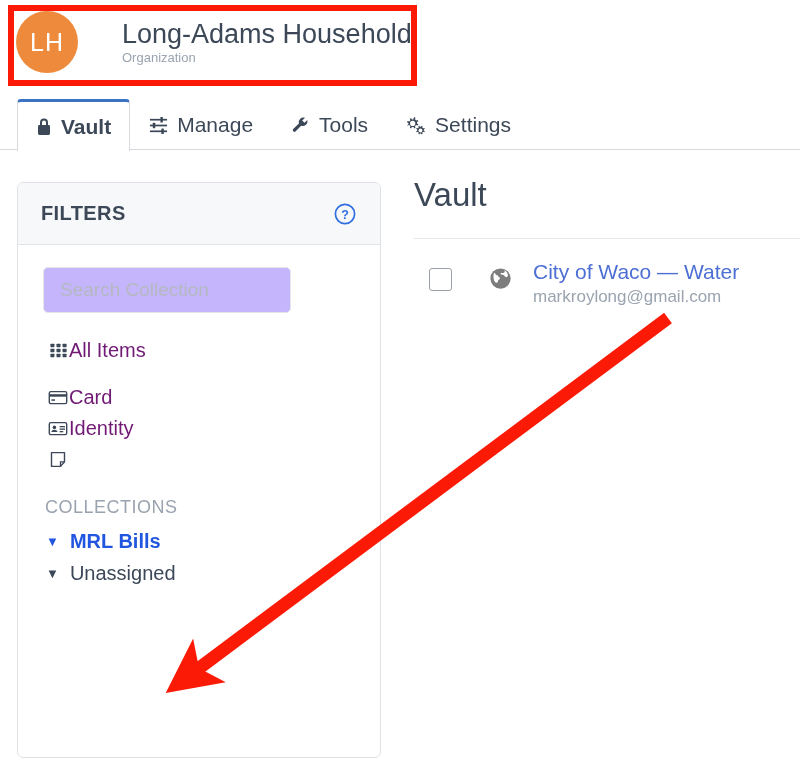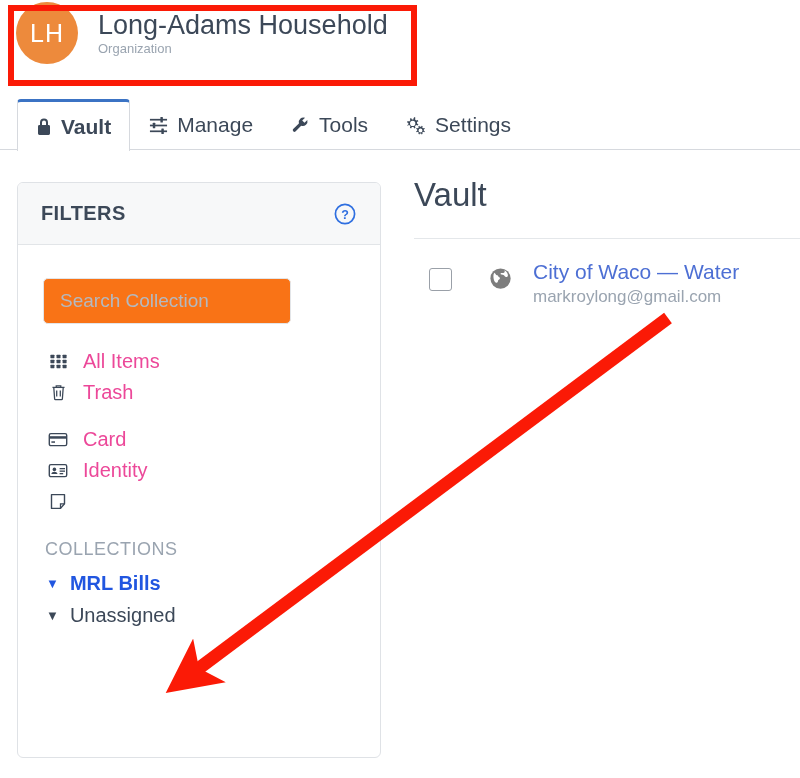--- a/index.html
+++ b/index.html
@@ -16,9 +16,10 @@
   
   .org-header {
     position: absolute;
-    left: 16px; top: 3px;
+    left: 16px; top: 12px;
     display: flex; align-items: center;
     height: 60px;
+    gap: 24px;
   }
   .org-avatar {
     width: 62px; height: 62px; border-radius: 50%;

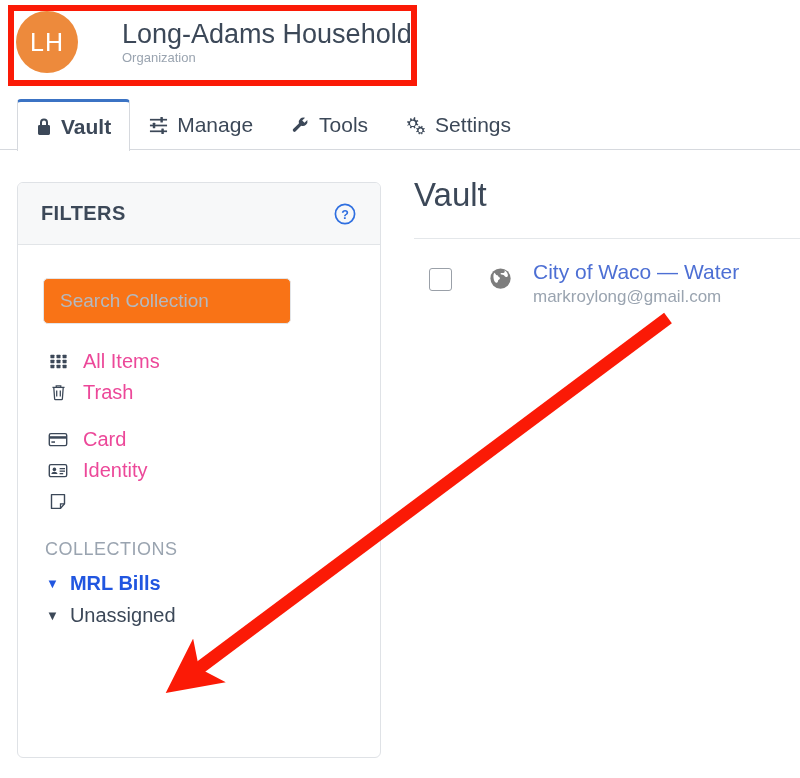--- a/index.html
+++ b/index.html
@@ -111,12 +111,11 @@
   .search-box {
     width: 248px; height: 46px;
     border: 1px solid #e3e5e8; border-radius: 5px;
-    background: #f97316;
+    background: #c4b5fd;
     padding: 0 16px;
     font-size: 19px; color: #3c4858;
     font-family: "Liberation Sans", sans-serif;
     outline: none;
-    margin-top: 11px;
   }
   .search-box::placeholder { color: #b4b9c0; }
 

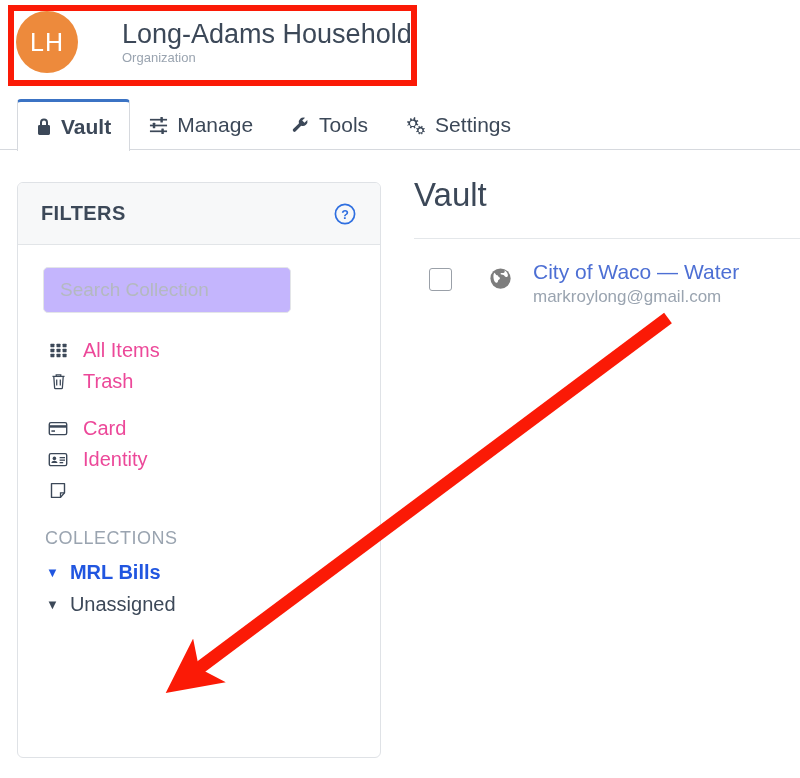--- a/index.html
+++ b/index.html
@@ -121,9 +121,9 @@
 
   .nav-list { margin-top: 22px; list-style: none; padding: 0; }
   .nav-row {
-    display: flex; align-items: center; gap: 14px;
+    display: flex; align-items: center; 
     height: 31px; cursor: pointer;
-    font-size: 20px; color: #ec4899;
+    font-size: 20px; color: #701a75;
     padding-left: 4px;
   }
   .nav-ico { width: 22px; display: inline-flex; align-items: center; justify-content: center; flex: 0 0 22px; }

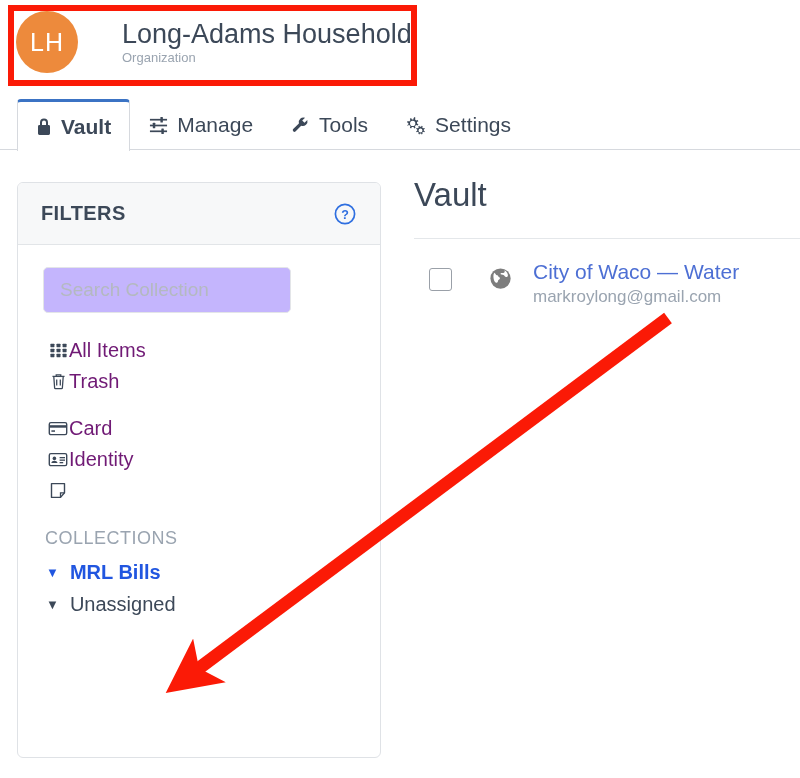--- a/index.html
+++ b/index.html
@@ -279,19 +279,6 @@
           <span>All Items</span>
         </li>
 
-        <li class="nav-row">
-          <span class="nav-ico">
-            <svg width="17" height="19" viewBox="0 0 18 20">
-              <g fill="none" stroke="#3c4858" stroke-width="1.35">
-                <path d="M2.6 4.6h12.8"></path>
-                <path d="M6.6 4.6V2.9h4.8v1.7"></path>
-                <path d="M4 4.6l.9 12.1a.9.9 0 0 0 .9.8h6.4a.9.9 0 0 0 .9-.8L14 4.6"></path>
-                <path d="M7.1 7.8v6.4M10.9 7.8v6.4"></path>
-              </g>
-            </svg>
-          </span>
-          <span>Trash</span>
-        </li>
       </ul>
 
 

